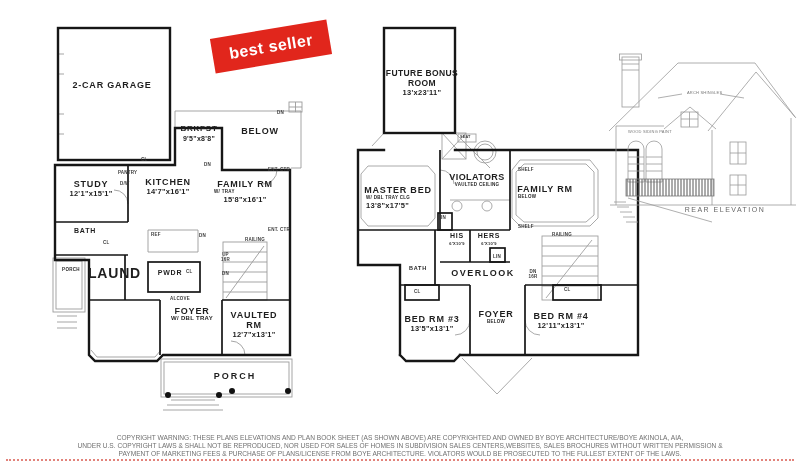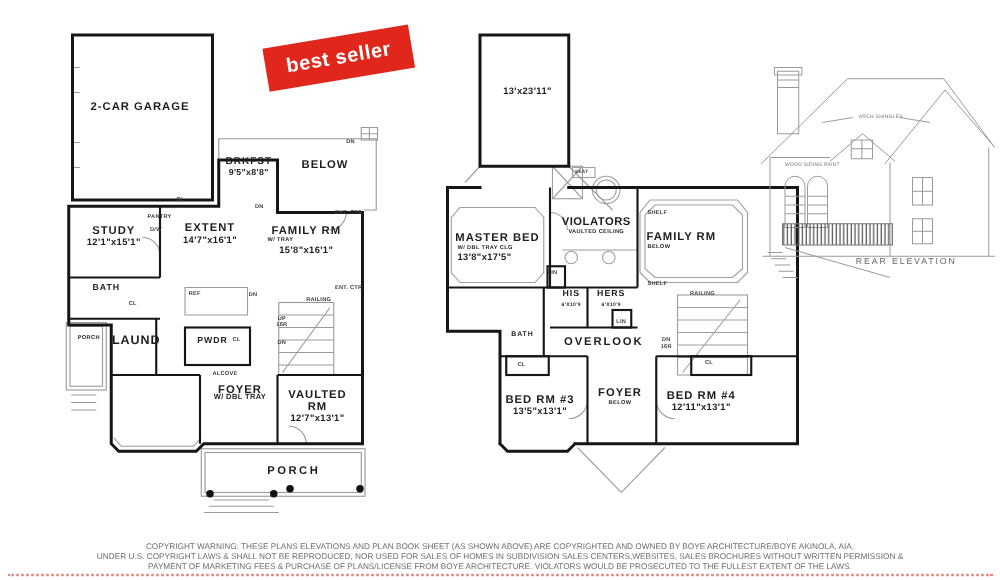--- a/index.html
+++ b/index.html
@@ -194,6 +194,7 @@
   <div class="t" style="left:170px;top:296px">ALCOVE</div>
 
   <div class="room" style="left:384px;top:68px;width:76px">
+    <div class="rn" style="font-size:8.5px;letter-spacing:.4px">FUTURE BONUS ROOM</div>
     <div class="rd">13'x23'11"</div>
   </div>
   <div class="room" style="left:360px;top:185px;width:76px">

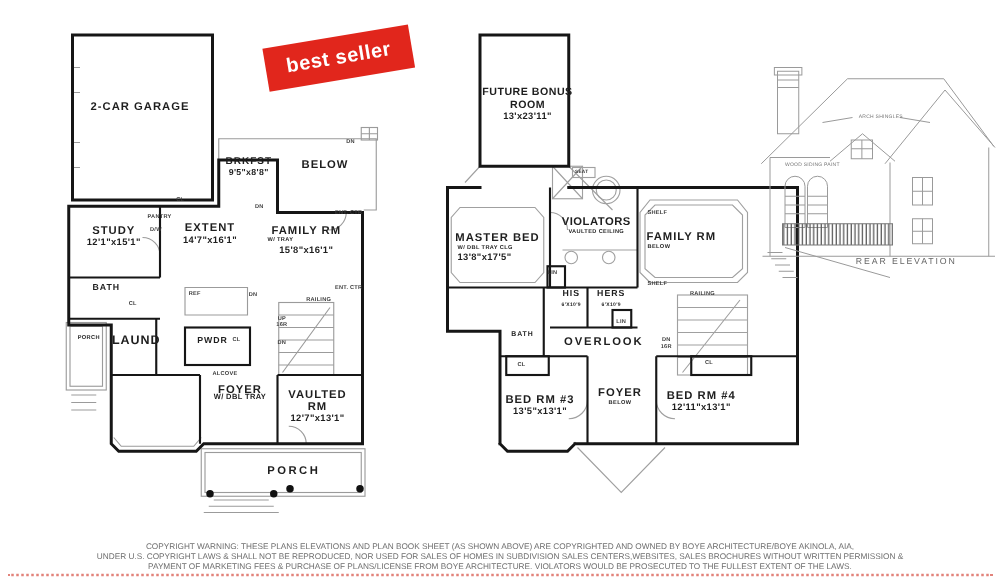--- a/index.html
+++ b/index.html
@@ -145,7 +145,7 @@
     <div class="rd">12'1"x15'1"</div>
   </div>
   <div class="room" style="left:136px;top:177px;width:64px">
-    <div class="rn">EXTENT</div>
+    <div class="rn">KITCHEN</div>
     <div class="rd">14'7"x16'1"</div>
   </div>
   <div class="room" style="left:208px;top:179px;width:74px">

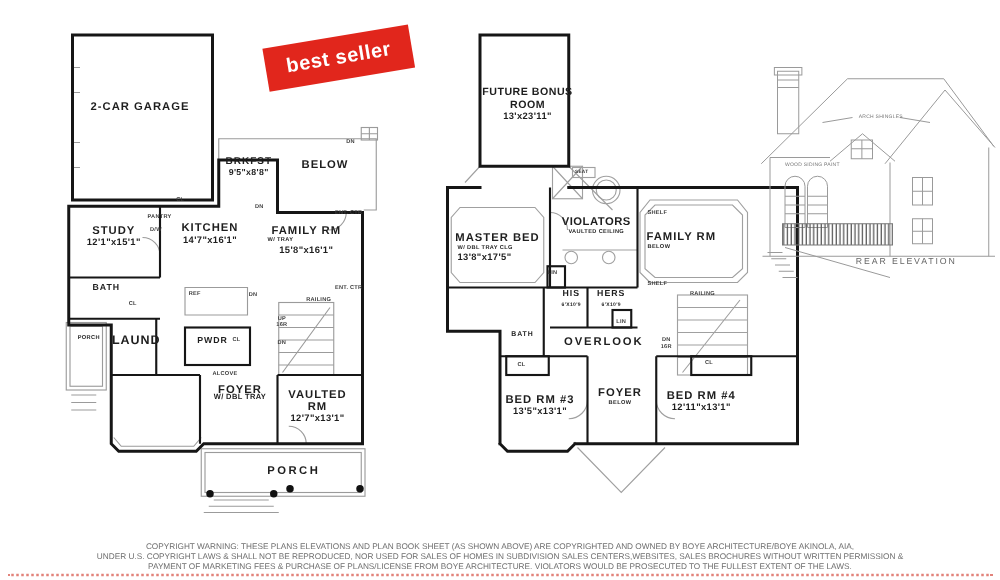--- a/index.html
+++ b/index.html
@@ -160,7 +160,7 @@
     <div class="rs" style="font-size:4.5px">PORCH</div>
   </div>
   <div class="room" style="left:88px;top:268px;width:42px">
-    <div class="rn" style="font-size:10px">LAUND</div>
+    <div class="rn" style="font-size:14px">LAUND</div>
   </div>
   <div class="room" style="left:153px;top:268px;width:34px">
     <div class="rn" style="font-size:7px">PWDR</div>

